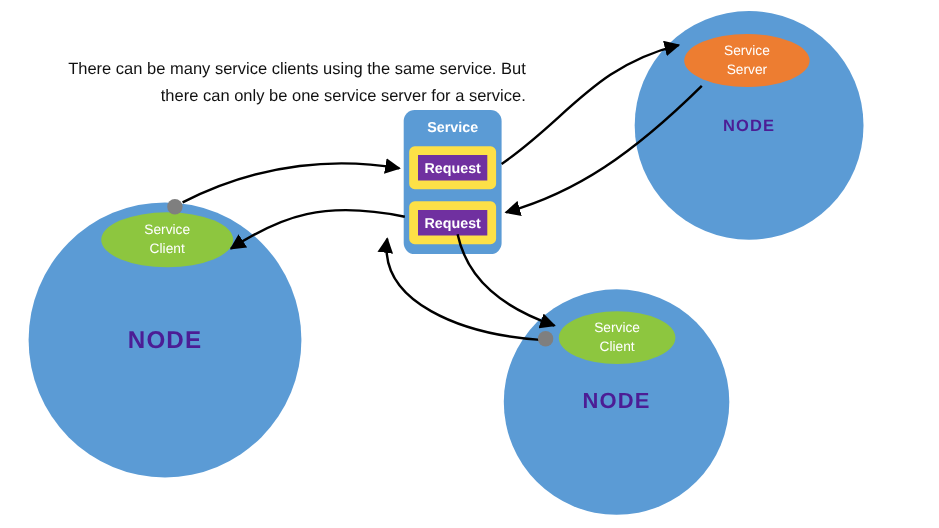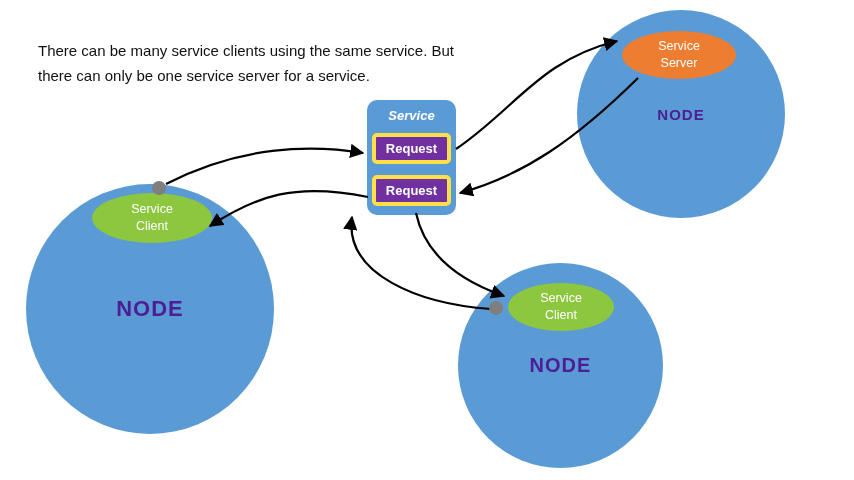--- a/index.html
+++ b/index.html
@@ -15,11 +15,12 @@
   }
   .caption{
     position:absolute;
-    left:38px;top:24px;
+    left:38px;top:36px;
     width:440px;
     font-size:15px;
     line-height:1.65;
     color:#111111;
+    text-align:right;
   }
   .node-circle{
     position:absolute;

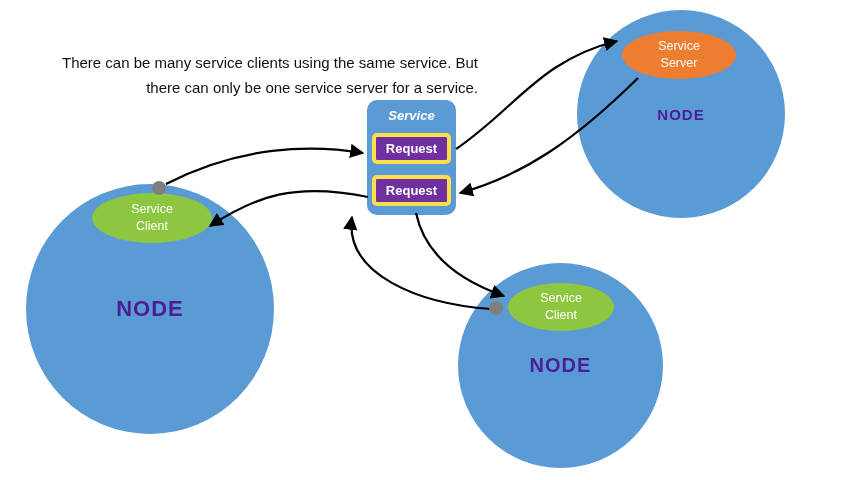--- a/index.html
+++ b/index.html
@@ -68,7 +68,6 @@
     color:#ffffff;font-weight:bold;font-size:13px;
     text-align:center;
     margin-bottom:10px;
-    font-style:italic;
   }
   .svc-slot{
     background:var(--box-purple,#7030A0);

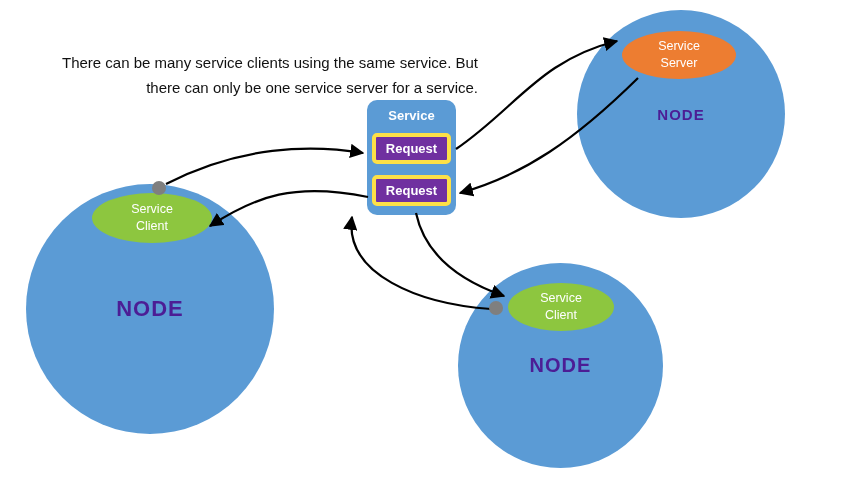--- a/index.html
+++ b/index.html
@@ -71,7 +71,7 @@
   }
   .svc-slot{
     background:var(--box-purple,#7030A0);
-    border:4px solid #fde047;
+    border:8px solid #fde047;
     border-radius:5px;
     color:#ffffff;font-weight:bold;font-size:13px;
     text-align:center;

